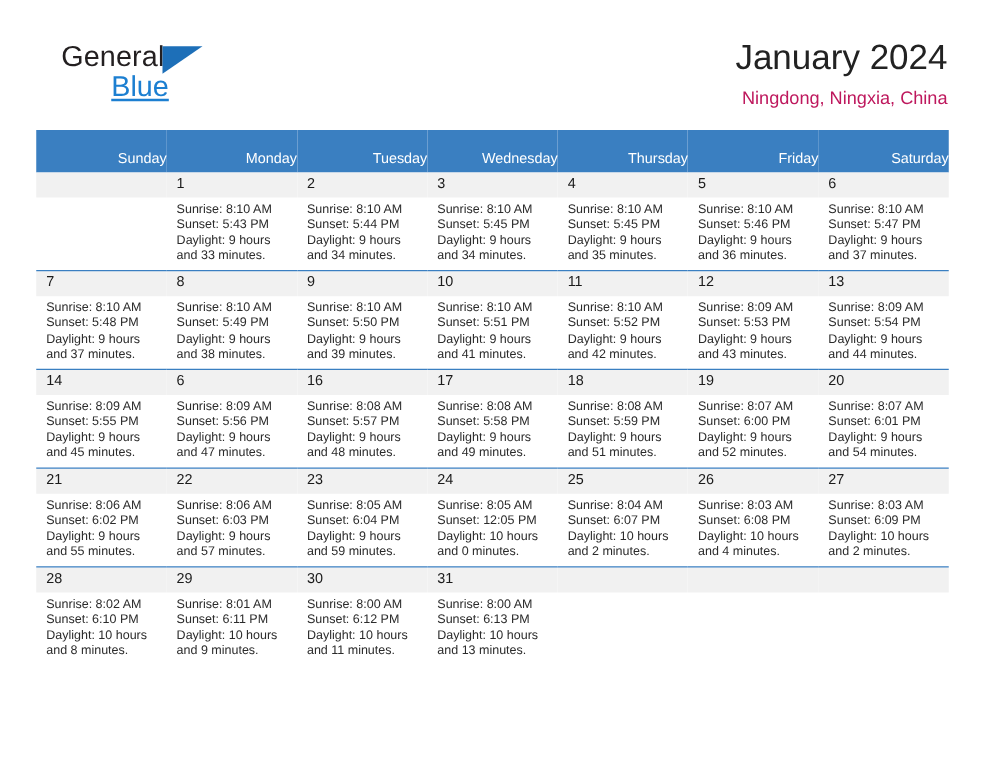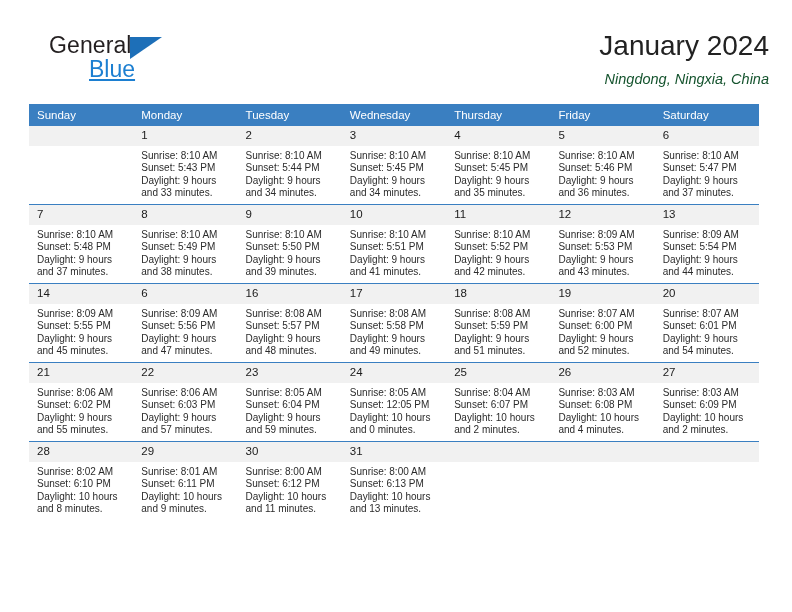--- a/index.html
+++ b/index.html
@@ -65,7 +65,7 @@
   }
   .title-wrap {
     position: absolute;
-    right: 23px;
+    right: 34px;
     top: 29px;
     text-align: right;
   }

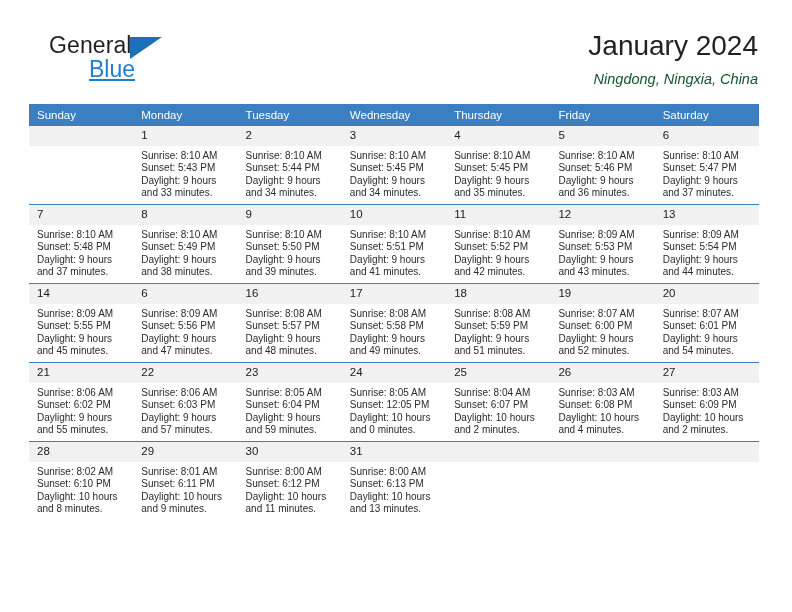--- a/index.html
+++ b/index.html
@@ -79,10 +79,9 @@
   .location {
     margin-top: 7px;
     font-size: 14.5px;
-    color: #14532d;
+    color: #be185d;
     line-height: 18px;
     white-space: nowrap;
-    font-style: italic;
   }
 
   

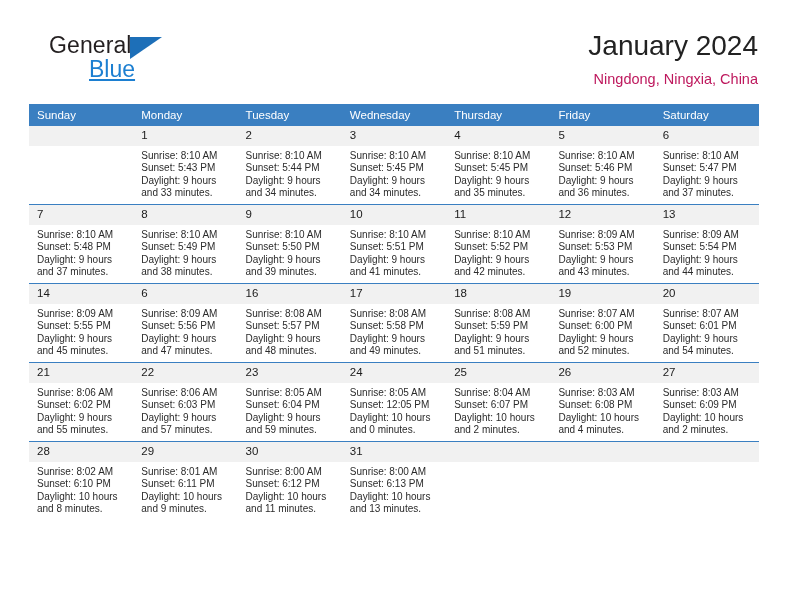--- a/index.html
+++ b/index.html
@@ -98,8 +98,8 @@
     color: #ffffff;
     font-size: 11.5px;
     font-weight: normal;
-    text-align: left;
-    padding: 5px 0 5px 8px;
+    text-align: right;
+    padding: 17px 0 5px 8px;
     height: 12px;
     border: none;
   }

